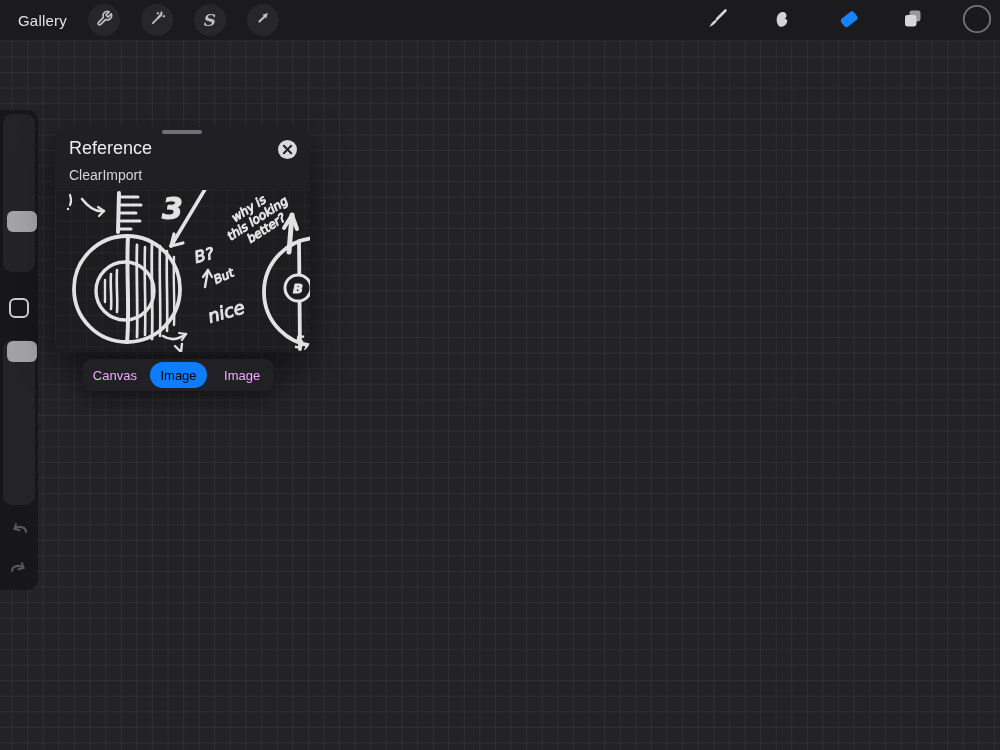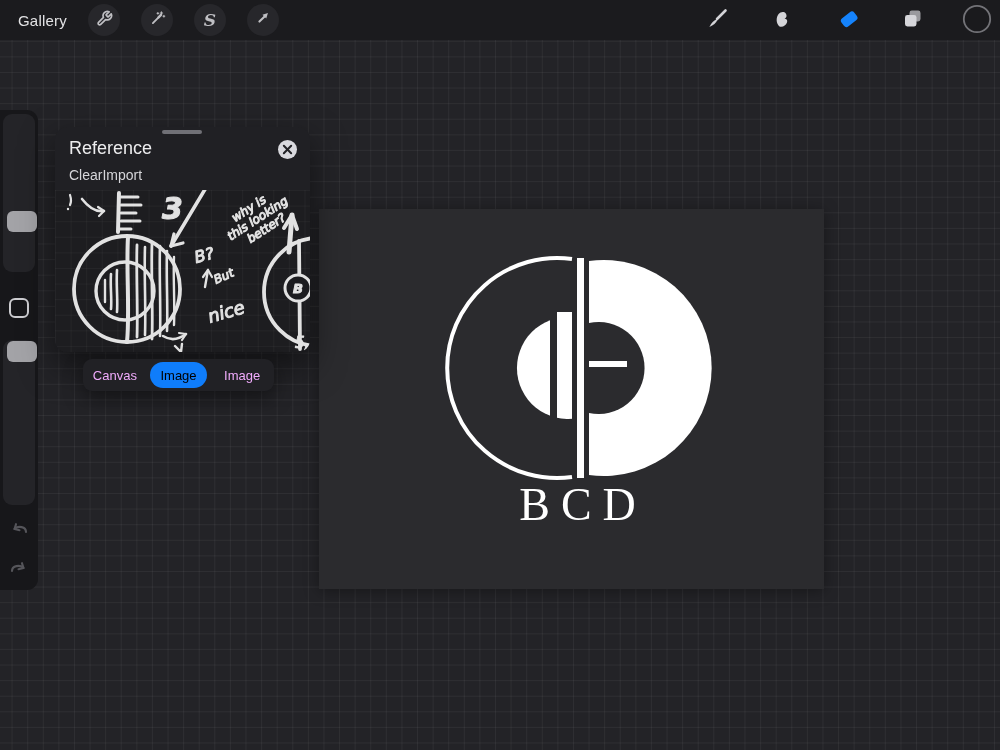--- a/index.html
+++ b/index.html
@@ -195,29 +195,6 @@
     </div>
   </div>
 
-  <div class="canvas">
-    <svg class="artwork" width="505" height="380" viewBox="0 0 505 380">
-
-      <path d="M 253 50 A 110 110 0 1 0 253 268" fill="none" stroke="#ffffff" stroke-width="4"></path>
-
-      <path d="M 259 109 A 51 51 0 1 0 259 209 Z" fill="#ffffff"></path>
-
-      <rect x="231" y="95" width="7" height="128" fill="#2b2b2e"></rect>
-      <rect x="253" y="95" width="6" height="128" fill="#2b2b2e"></rect>
-
-      <rect x="238" y="103" width="15" height="100" fill="#ffffff"></rect>
-
-      <rect x="258" y="49" width="7" height="220" fill="#ffffff"></rect>
-
-      <path d="M 270 52 A 108 108 0 1 1 270 266 Z" fill="#ffffff"></path>
-
-      <path d="M 270 114 A 46 46 0 1 1 270 204 Z" fill="#2b2b2e"></path>
-
-      <rect x="270" y="152" width="38" height="6" fill="#ffffff"></rect>
-
-      <text class="logo-text" x="264" y="311" text-anchor="middle">BCD</text>
-    </svg>
-  </div>
 
   <div class="ref-panel">
     <div class="drag-handle"></div>

